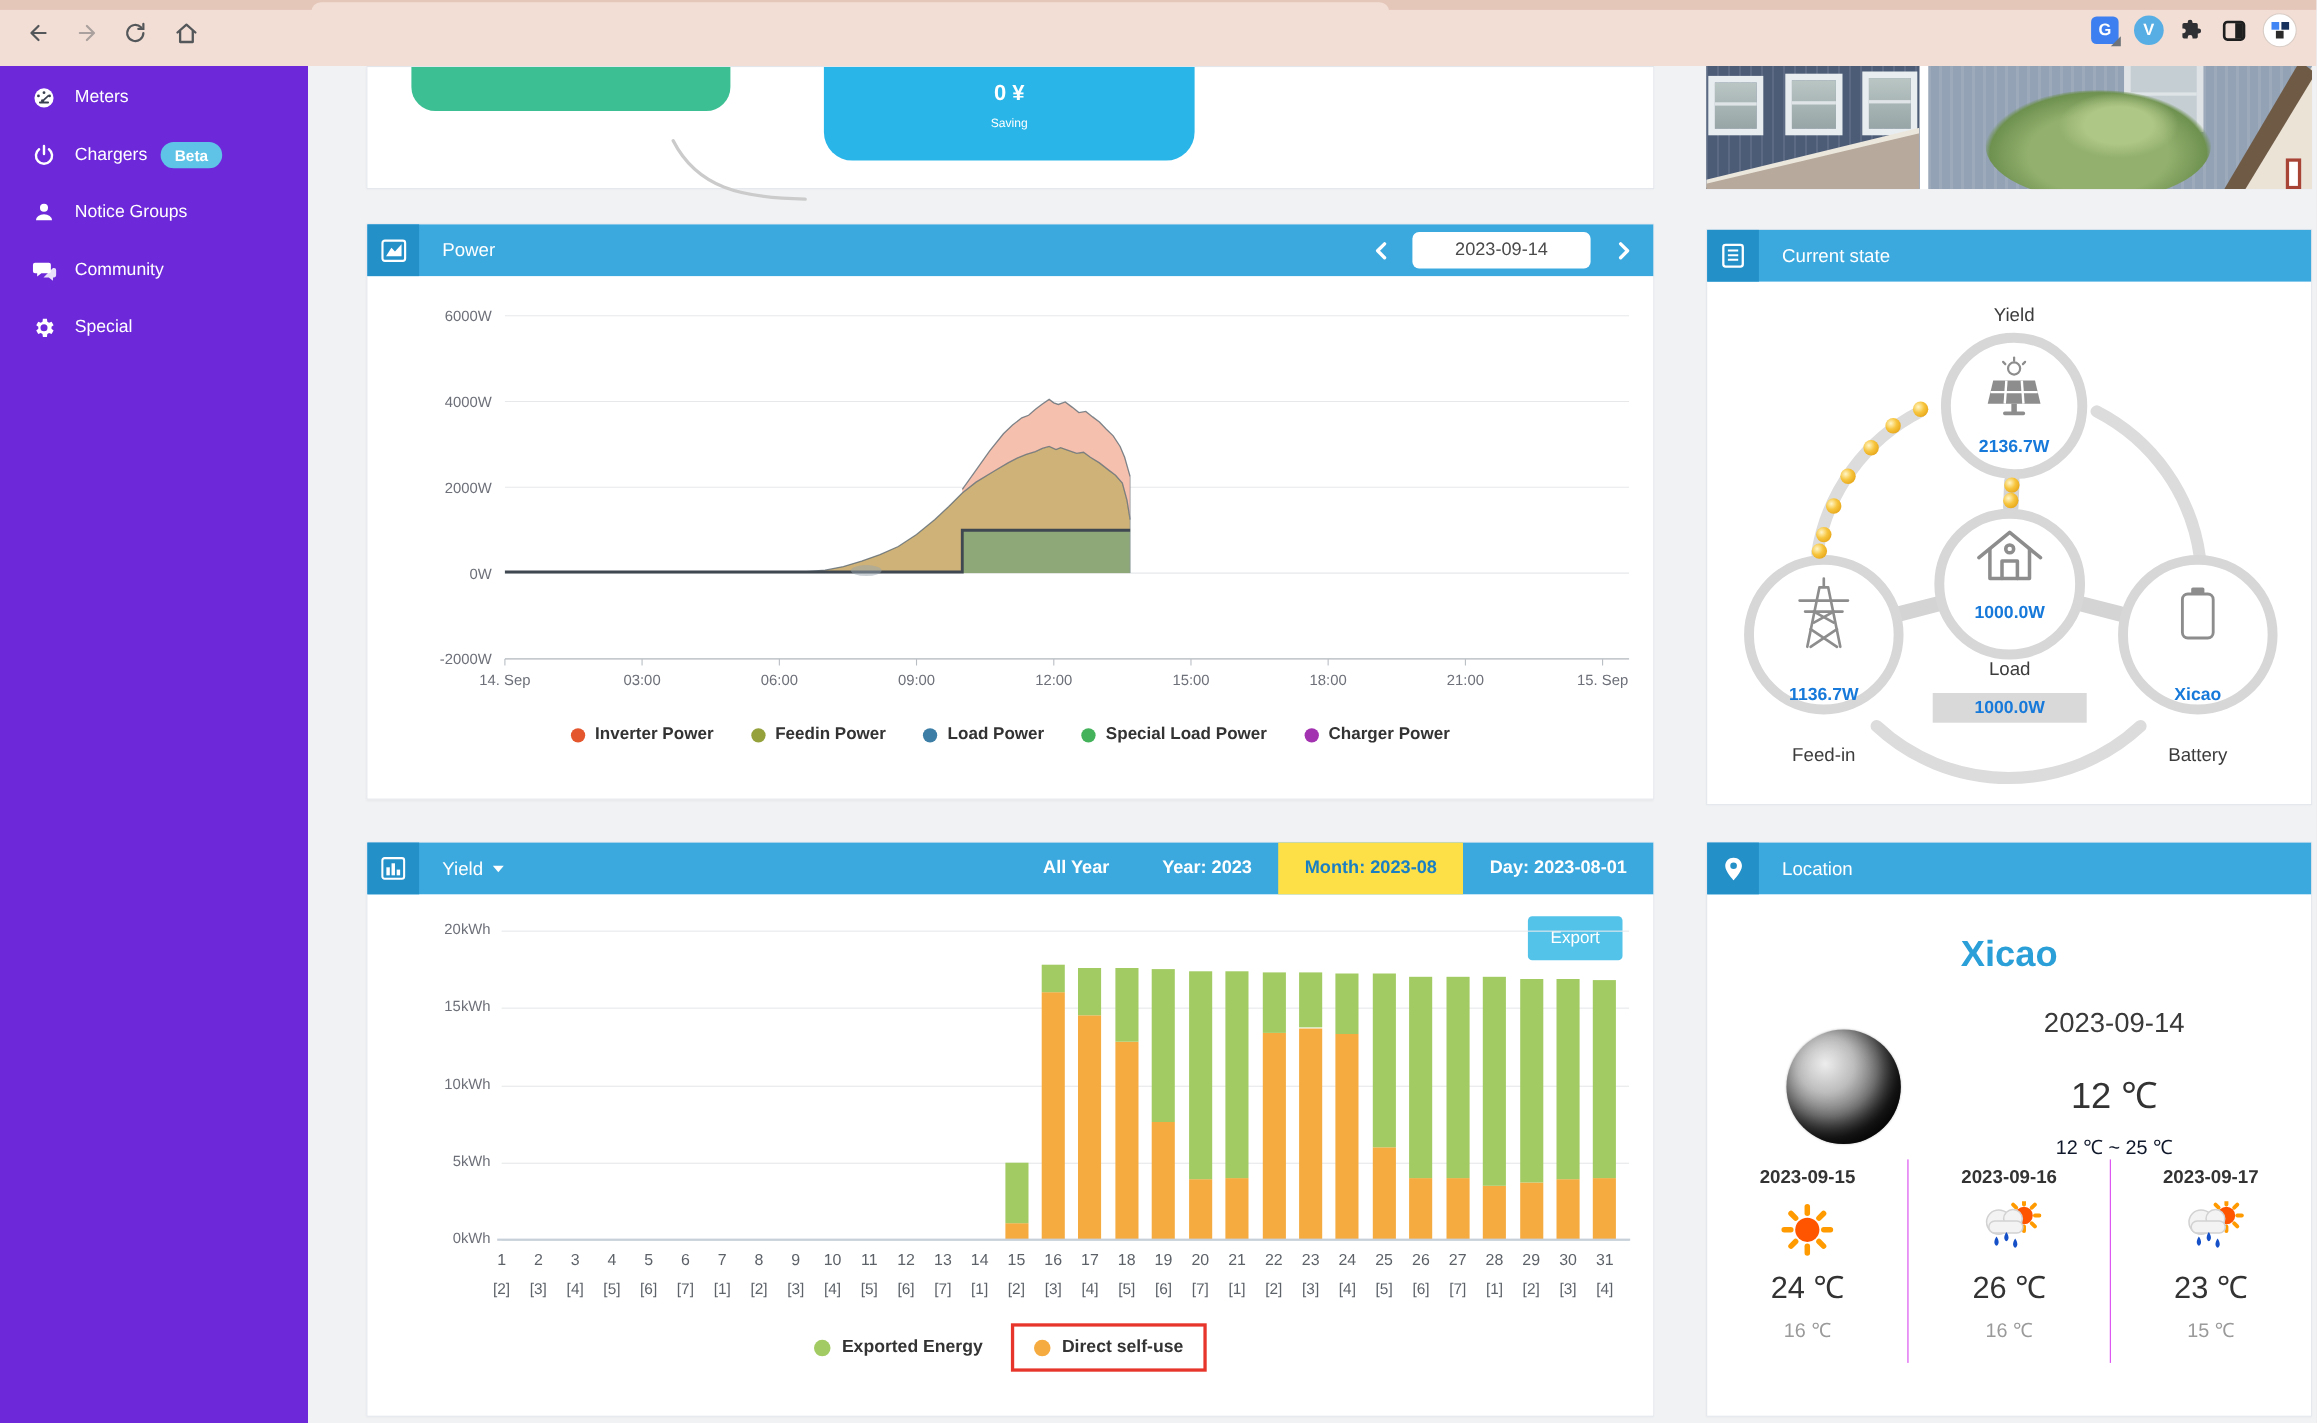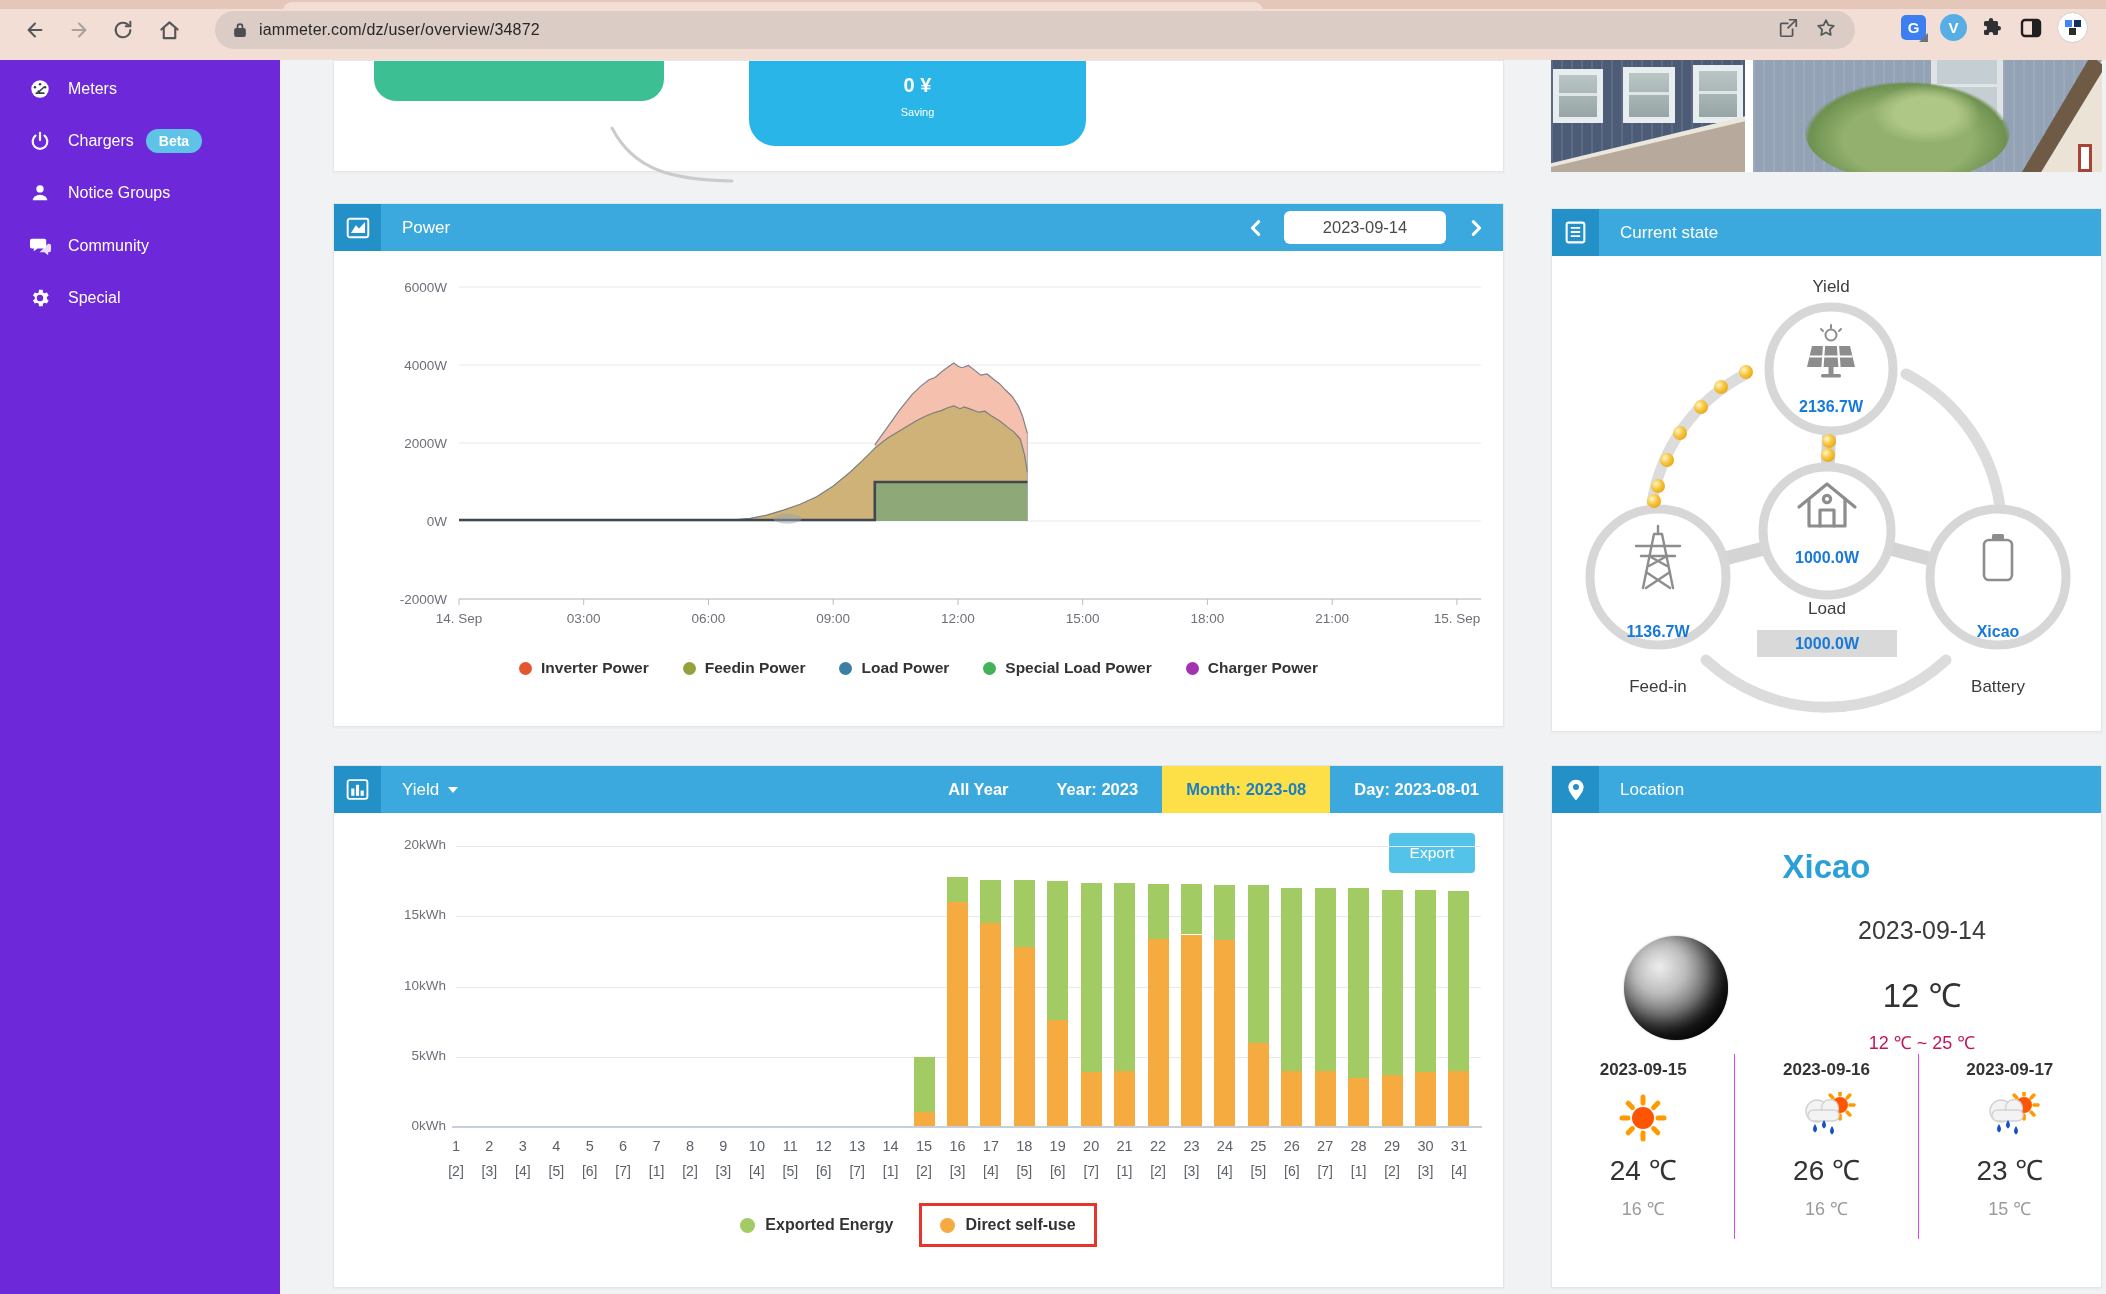--- a/index.html
+++ b/index.html
@@ -142,23 +142,6 @@
           <path d="M3.5 11L12 3.5 20.5 11"></path>
           <path d="M6 9.5V20h12V9.5"></path>
         </svg>
-    </div>
-    <div class="omnibox">
-      <svg class="omni-lock" width="20" height="22" viewBox="0 0 24 24" fill="none" stroke="#4b4e52" stroke-width="2">
-          <rect x="6" y="10.5" width="12" height="9" rx="1.5" fill="#4b4e52"></rect>
-          <path d="M9 10.5V8a3 3 0 016 0v2.5"></path>
-        </svg>
-      <span class="omni-url">iammeter.com/dz/user/overview/34872</span>
-      <span class="omni-right">
-        <svg width="22" height="22" viewBox="0 0 24 24" fill="none" stroke="#54575a" stroke-width="1.9" stroke-linejoin="round">
-            <path d="M13 3h8v8"></path>
-            <path d="M21 3l-9.5 9.5"></path>
-            <path d="M17 12.5V20a1 1 0 01-1 1H5a1 1 0 01-1-1V8a1 1 0 011-1h7.5"></path>
-          </svg>
-        <svg width="22" height="22" viewBox="0 0 24 24" fill="none" stroke="#54575a" stroke-width="1.9" stroke-linejoin="round">
-            <path d="M12 3.5l2.6 5.4 5.9.8-4.3 4.1 1 5.8-5.2-2.8-5.2 2.8 1-5.8L3.5 9.7l5.9-.8z"></path>
-          </svg>
-      </span>
     </div>
     <div class="extbar">
       <div class="ext-translate">G</div>

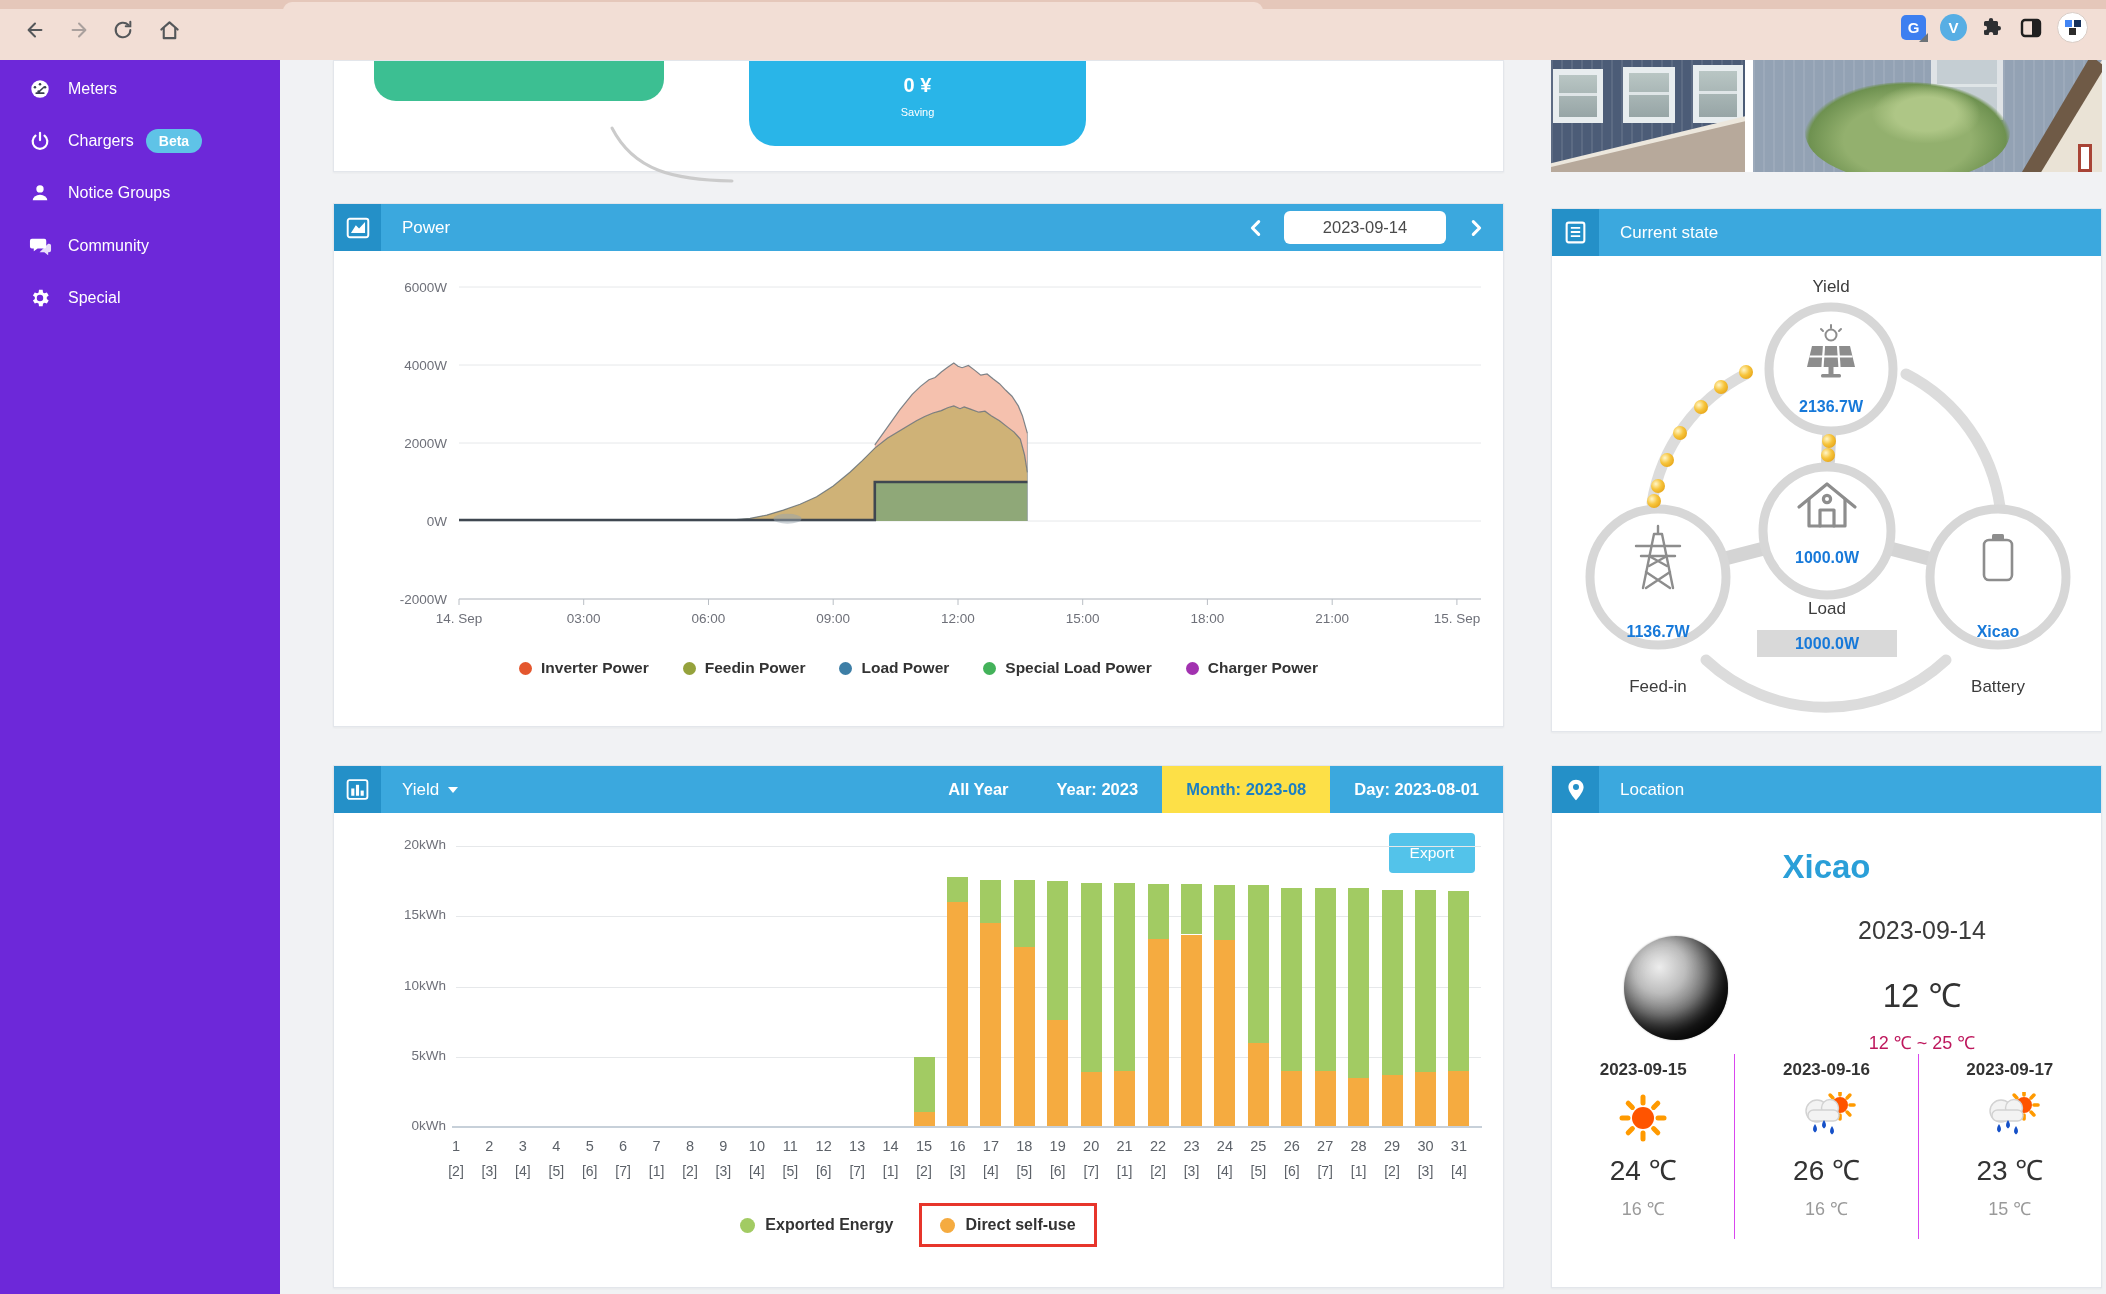--- a/index.html
+++ b/index.html
@@ -84,7 +84,7 @@
           box-shadow: inset -10px -12px 24px rgba(0,0,0,.75), 0 0 2px rgba(0,0,0,.3); }
   .loc-date { position:absolute; left:225px; width:290px; text-align:center; top:150px; font-size:25px; color:#3a3a3a; }
   .loc-temp { position:absolute; left:225px; width:290px; text-align:center; top:206px; font-size:33px; color:#333; }
-  .loc-range { position:absolute; left:225px; width:290px; text-align:center; top:264px; font-size:18px; color:#be185d; }
+  .loc-range { position:absolute; left:225px; width:290px; text-align:center; top:264px; font-size:18px; color:#0f172a; }
   .forecast { position:absolute; left:0; right:0; top:288px; height:185px; display:flex; }
   .fc-col { flex:1; text-align:center; }
   .fc-col + .fc-col { border-left:1px solid #d946ef; }

